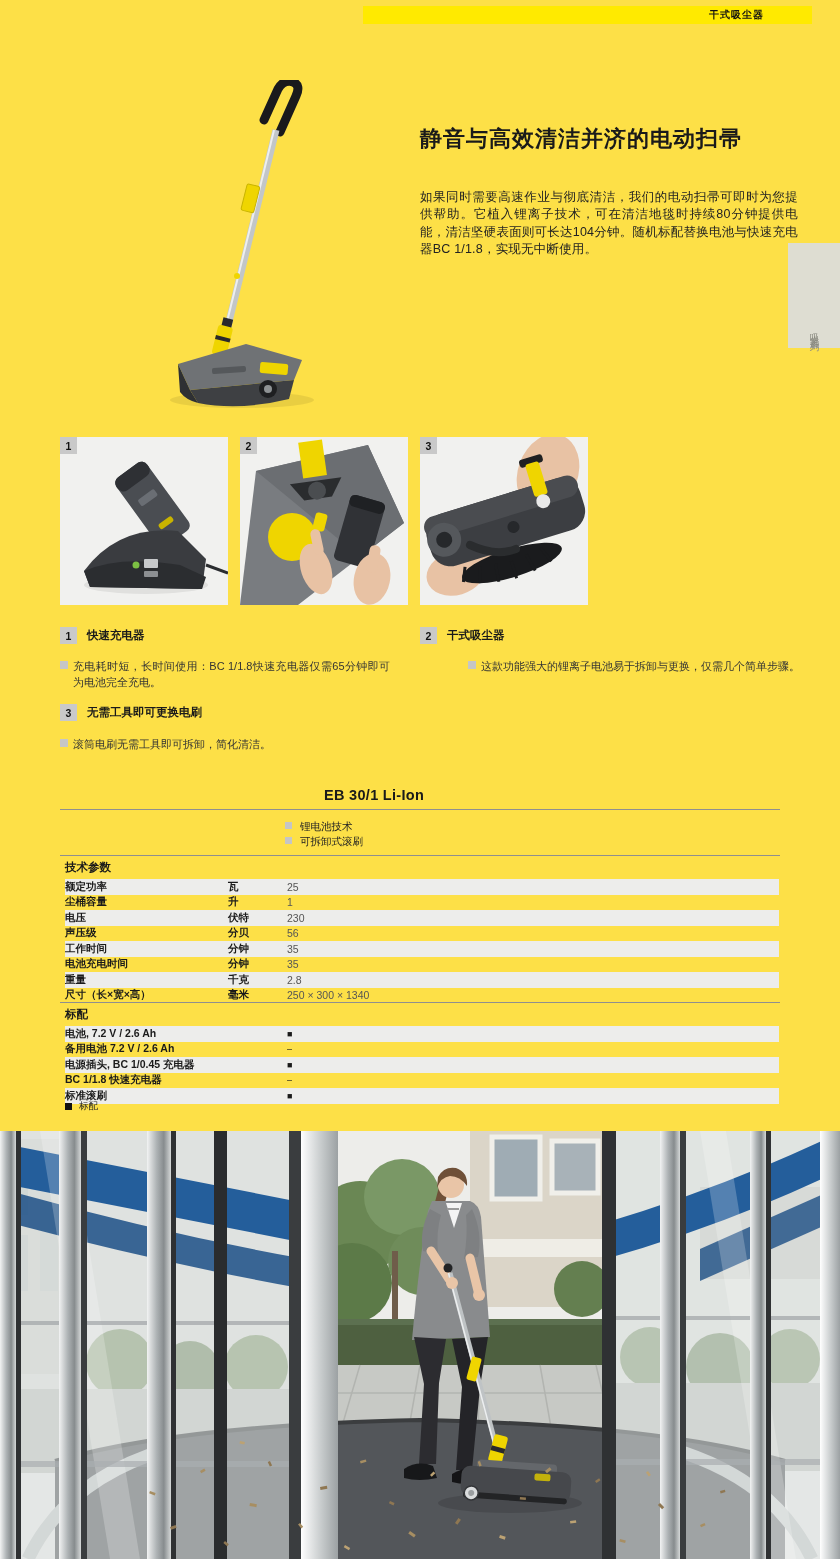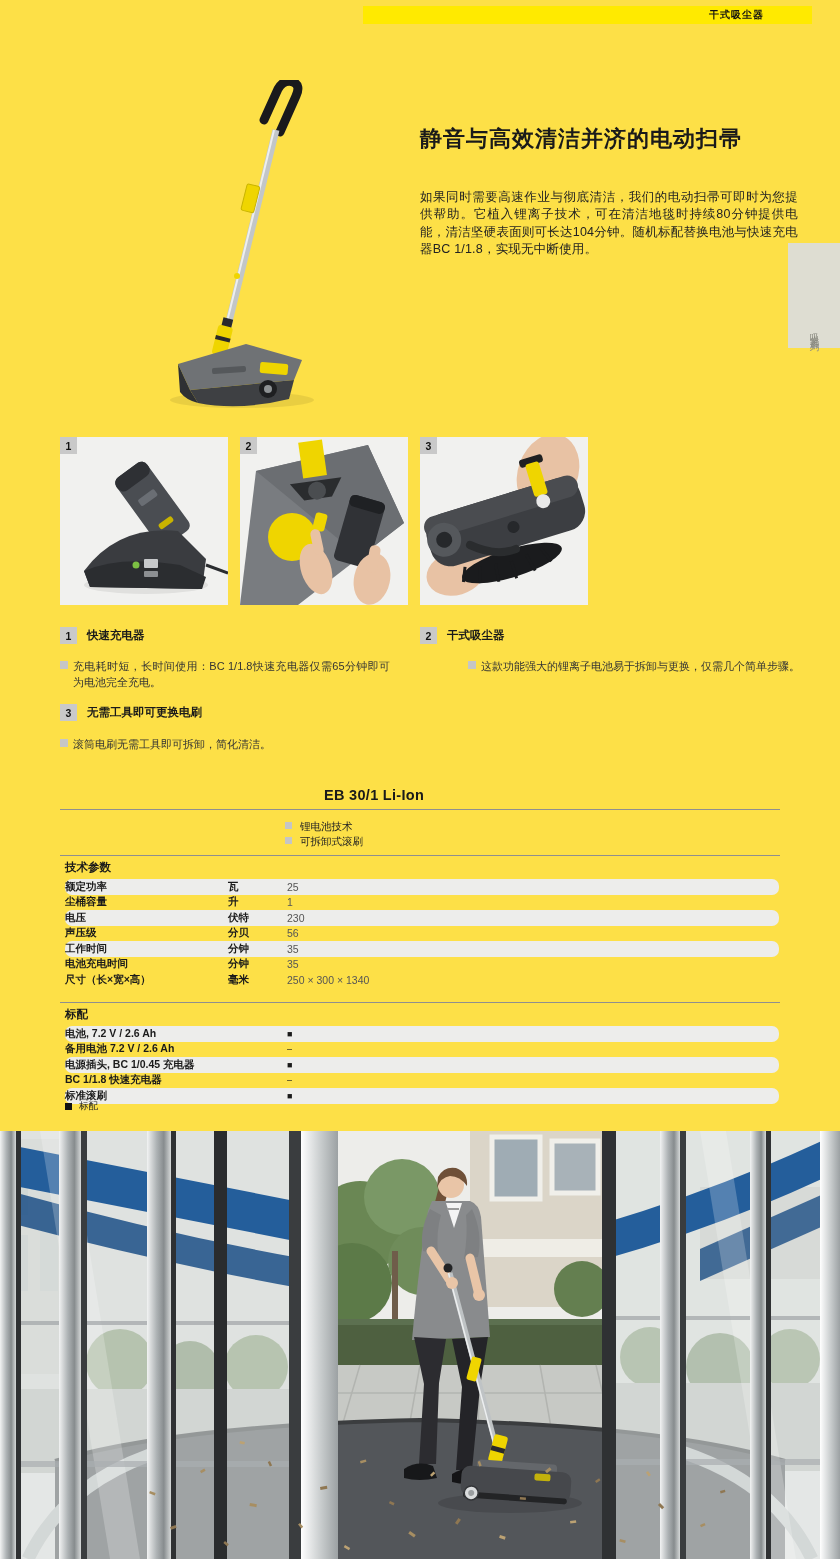--- a/index.html
+++ b/index.html
@@ -42,7 +42,7 @@
   .tbl{position:absolute;left:65px;width:714px;}
   .tbl h3{margin:0 0 4px 0;font-size:11.5px;font-weight:bold;}
   .row{display:flex;align-items:center;height:15.5px;font-size:10.5px;}
-  .row.alt{background:#EDEDEB;border-radius:7px;}
+  .row.alt{background:#EDEDEB;}
   .row .lab{width:163px;font-weight:bold;flex:none;}
   .row .unit{width:59px;font-weight:bold;flex:none;}
   .row .val{color:#555;}

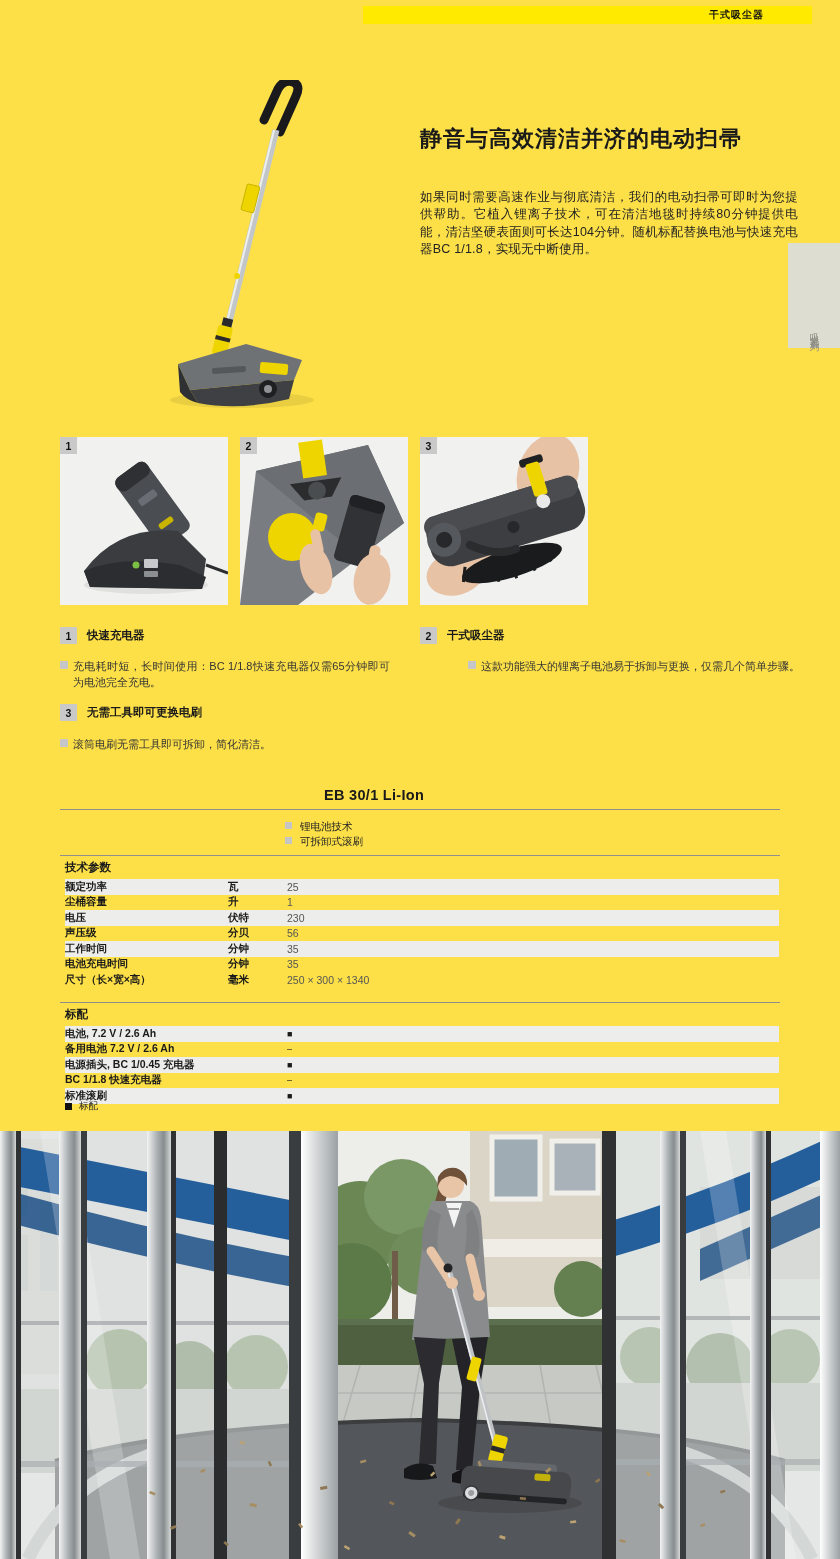--- a/index.html
+++ b/index.html
@@ -237,6 +237,11 @@
         <span class="lab">电池充电时间</span>
         <span class="unit">分钟</span>
         <span class="val">35</span>
+      </div>
+    <div class="row alt">
+        <span class="lab">重量</span>
+        <span class="unit">千克</span>
+        <span class="val">2.8</span>
       </div>
     <div class="row">
         <span class="lab">尺寸（长×宽×高）</span>

